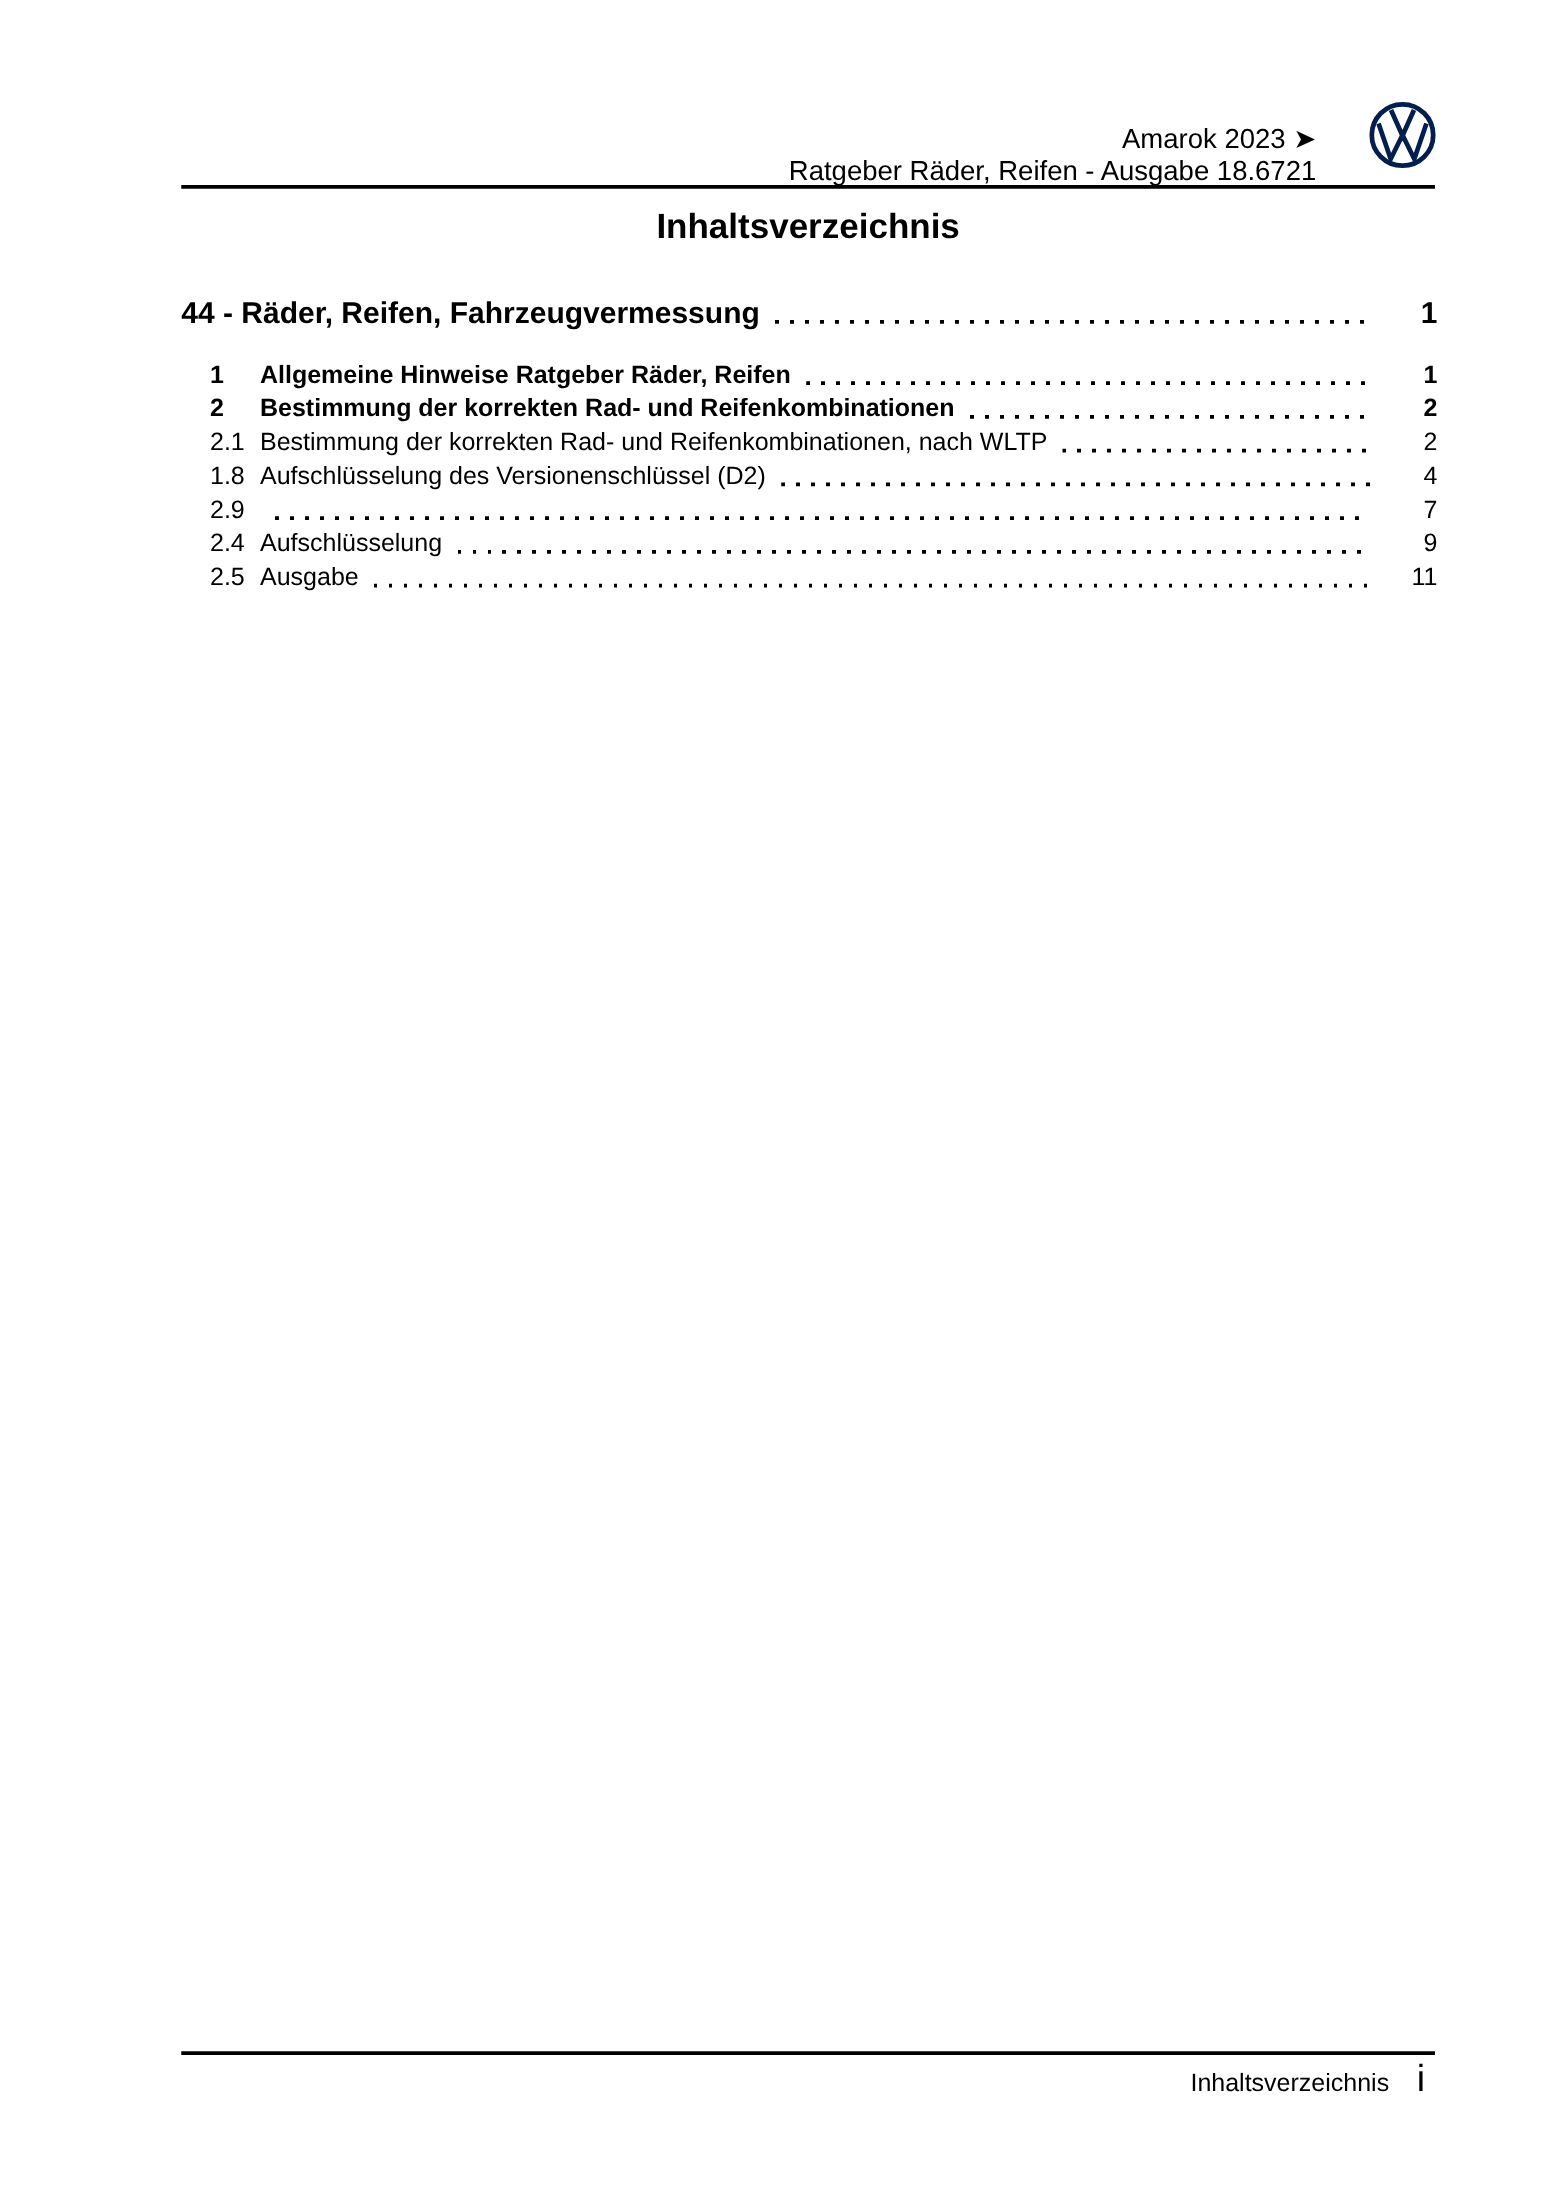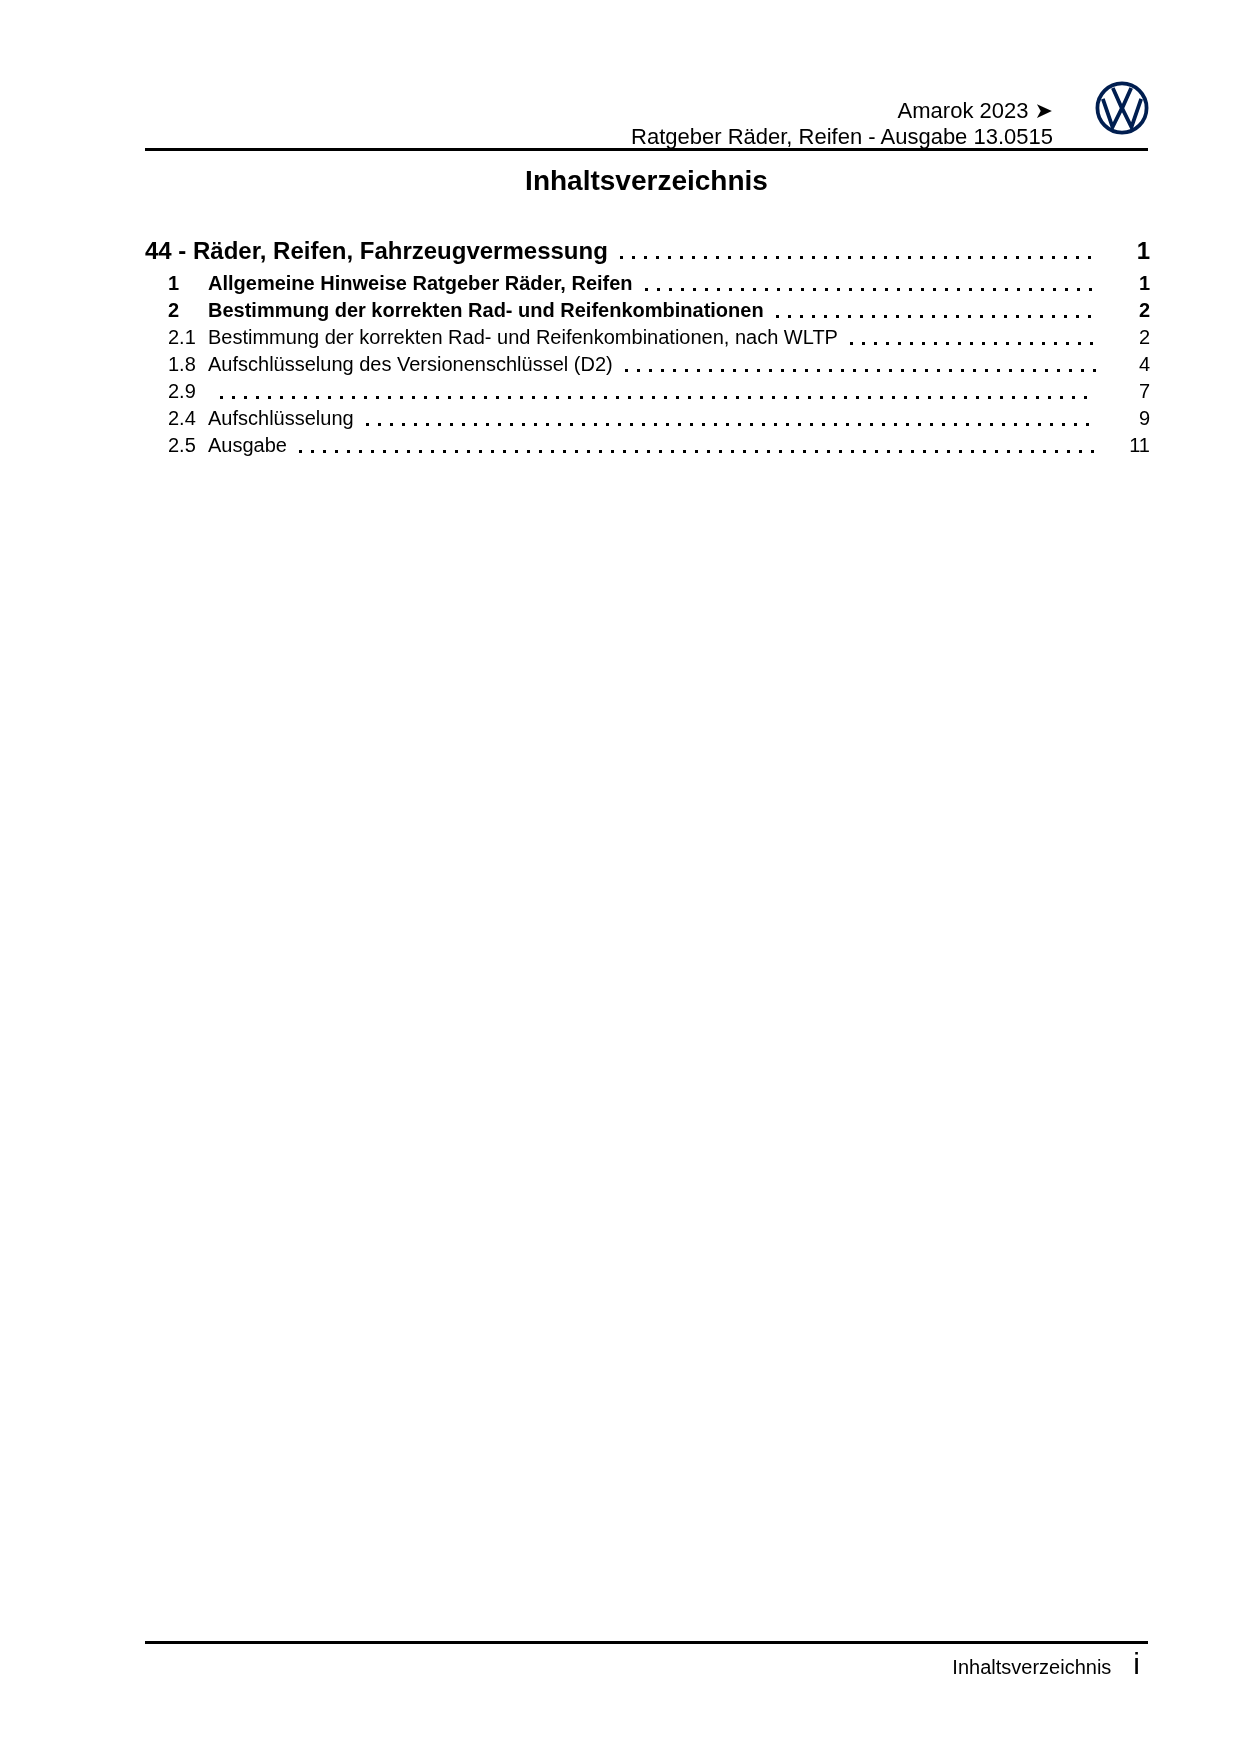--- a/index.html
+++ b/index.html
@@ -121,7 +121,7 @@
 
   <div class="header-text">
     <div>Amarok 2023 ➤</div>
-    <div>Ratgeber Räder, Reifen - Ausgabe 13.0515</div>
+    <div>Ratgeber Räder, Reifen - Ausgabe 18.6721</div>
   </div>
 
   <svg class="vw-logo" viewBox="0 0 100 100" aria-hidden="true">

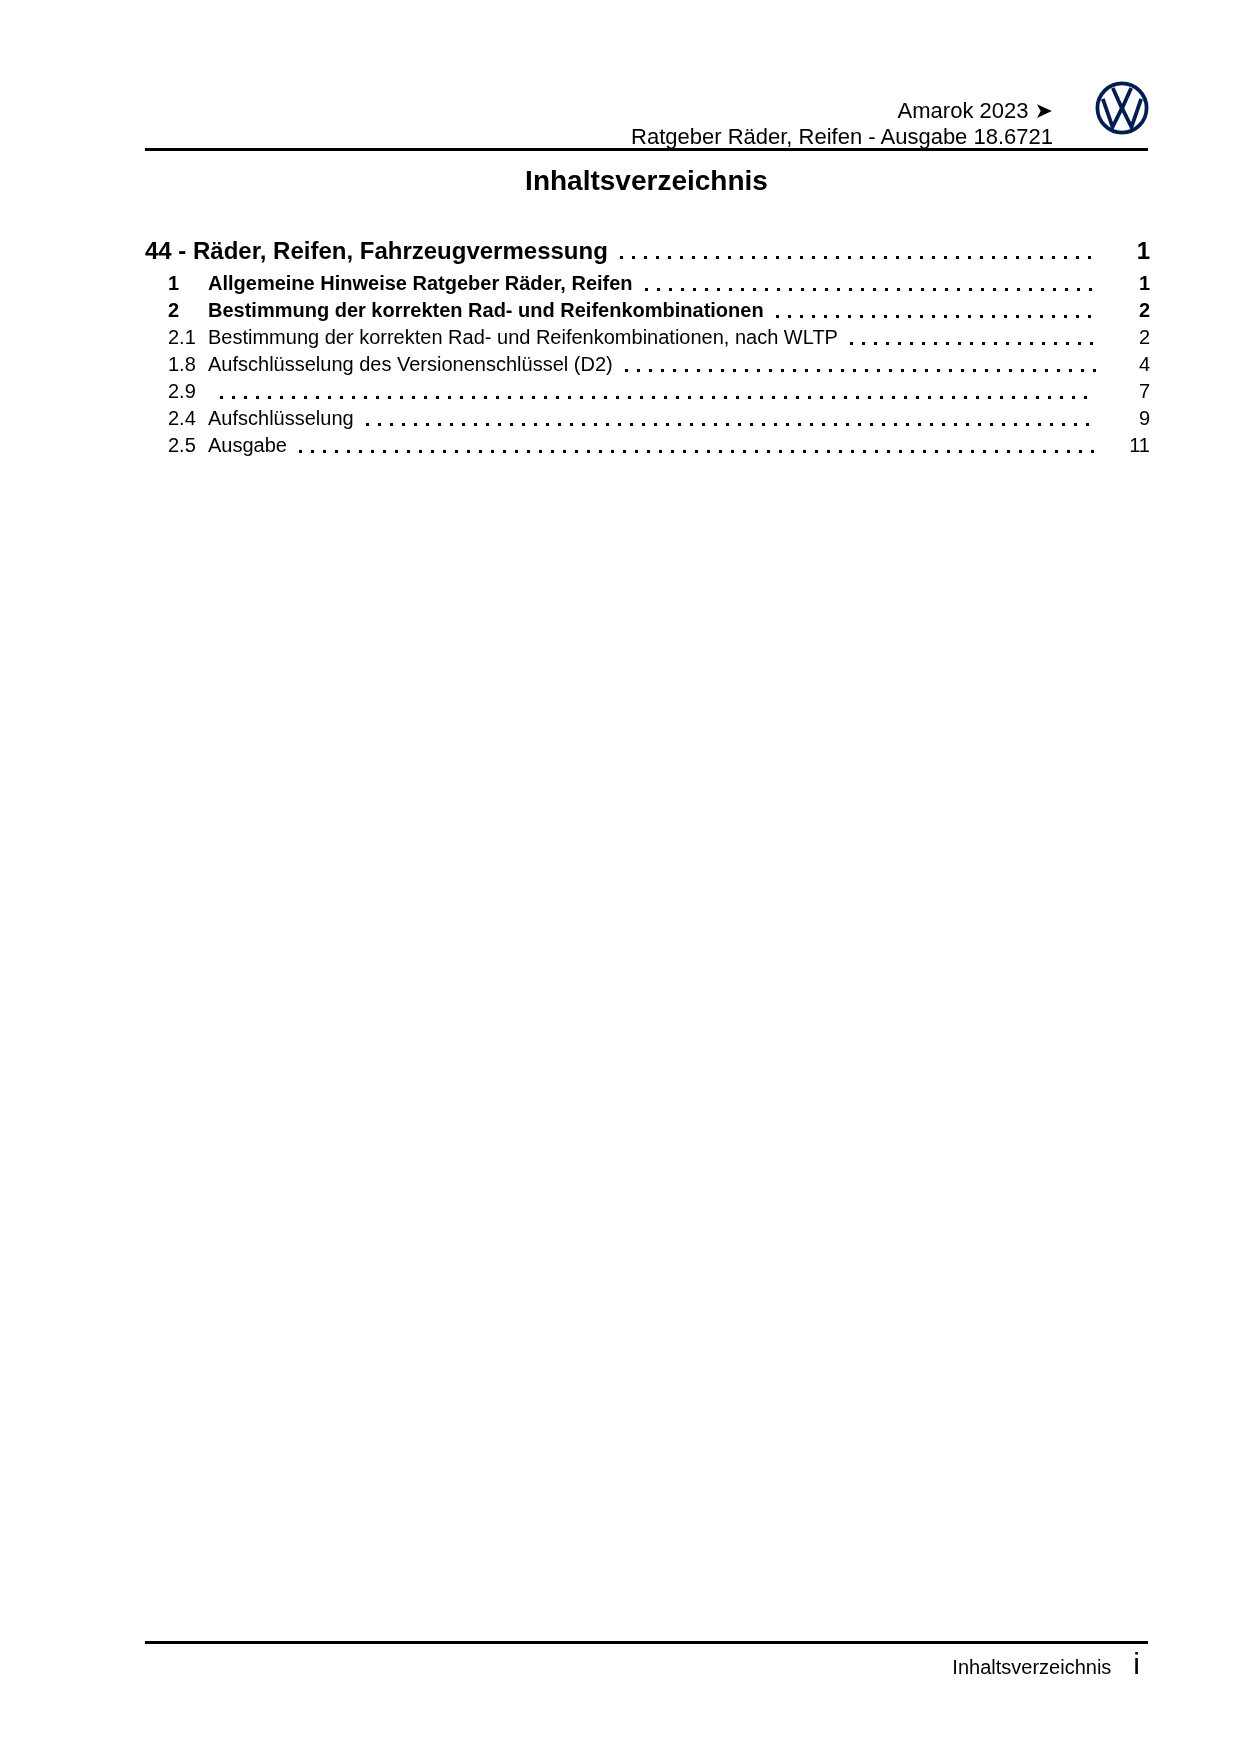--- a/index.html
+++ b/index.html
@@ -71,7 +71,7 @@
     font-size: 24px;
     font-weight: bold;
     line-height: 30px;
-    margin-bottom: 4px;
+    margin-bottom: 21px;
   }
   .entry-row {
     font-size: 20px;

